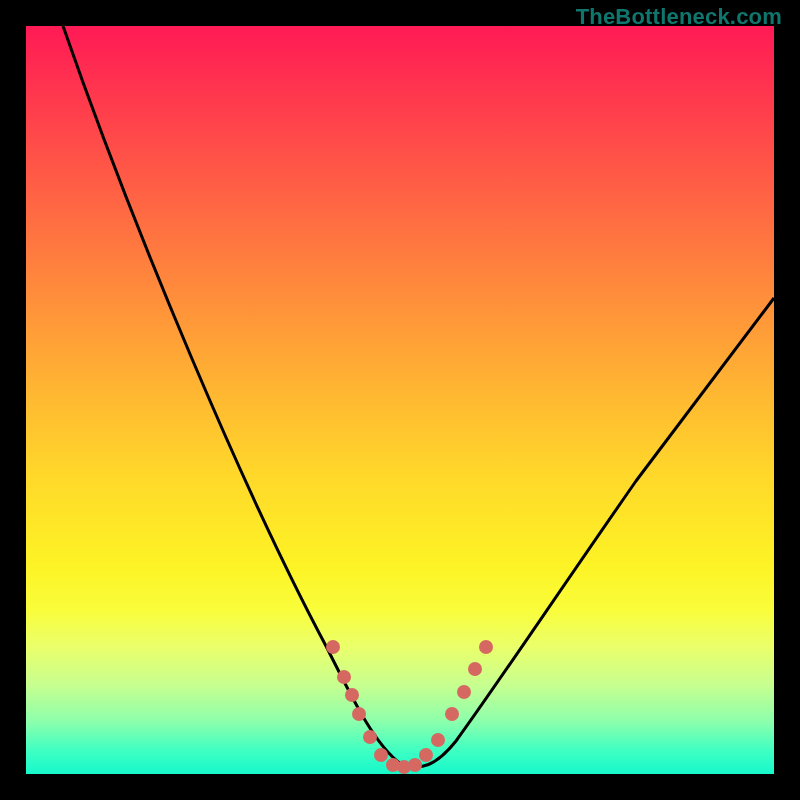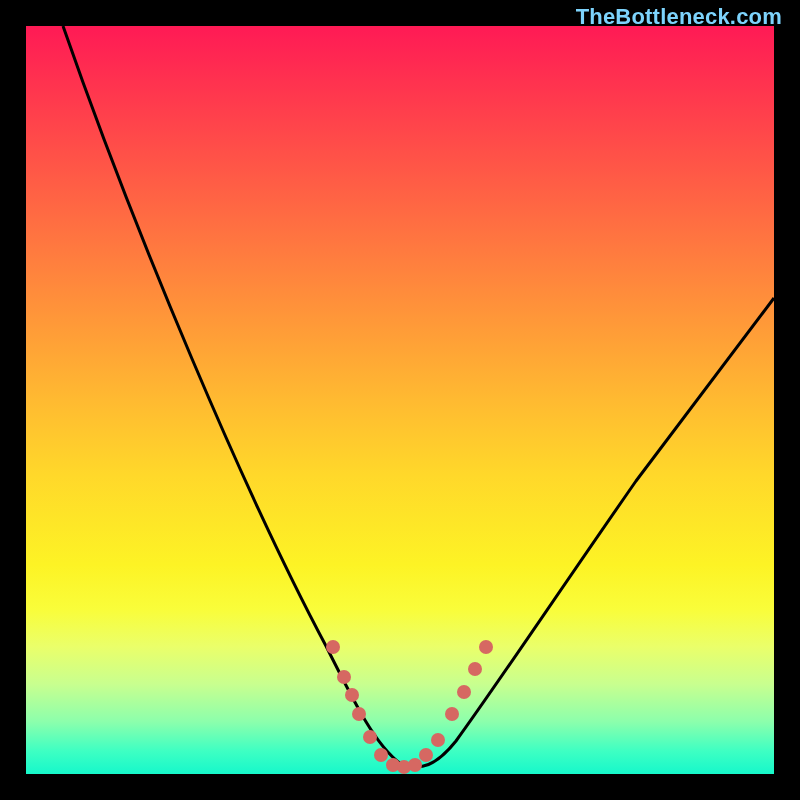--- a/index.html
+++ b/index.html
@@ -46,7 +46,7 @@
     position: absolute;
     top: 4px;
     right: 18px;
-    color: #7dd3fc;
+    color: #0f766e;
     font-size: 22px;
     font-weight: bold;
     letter-spacing: 0.2px;

